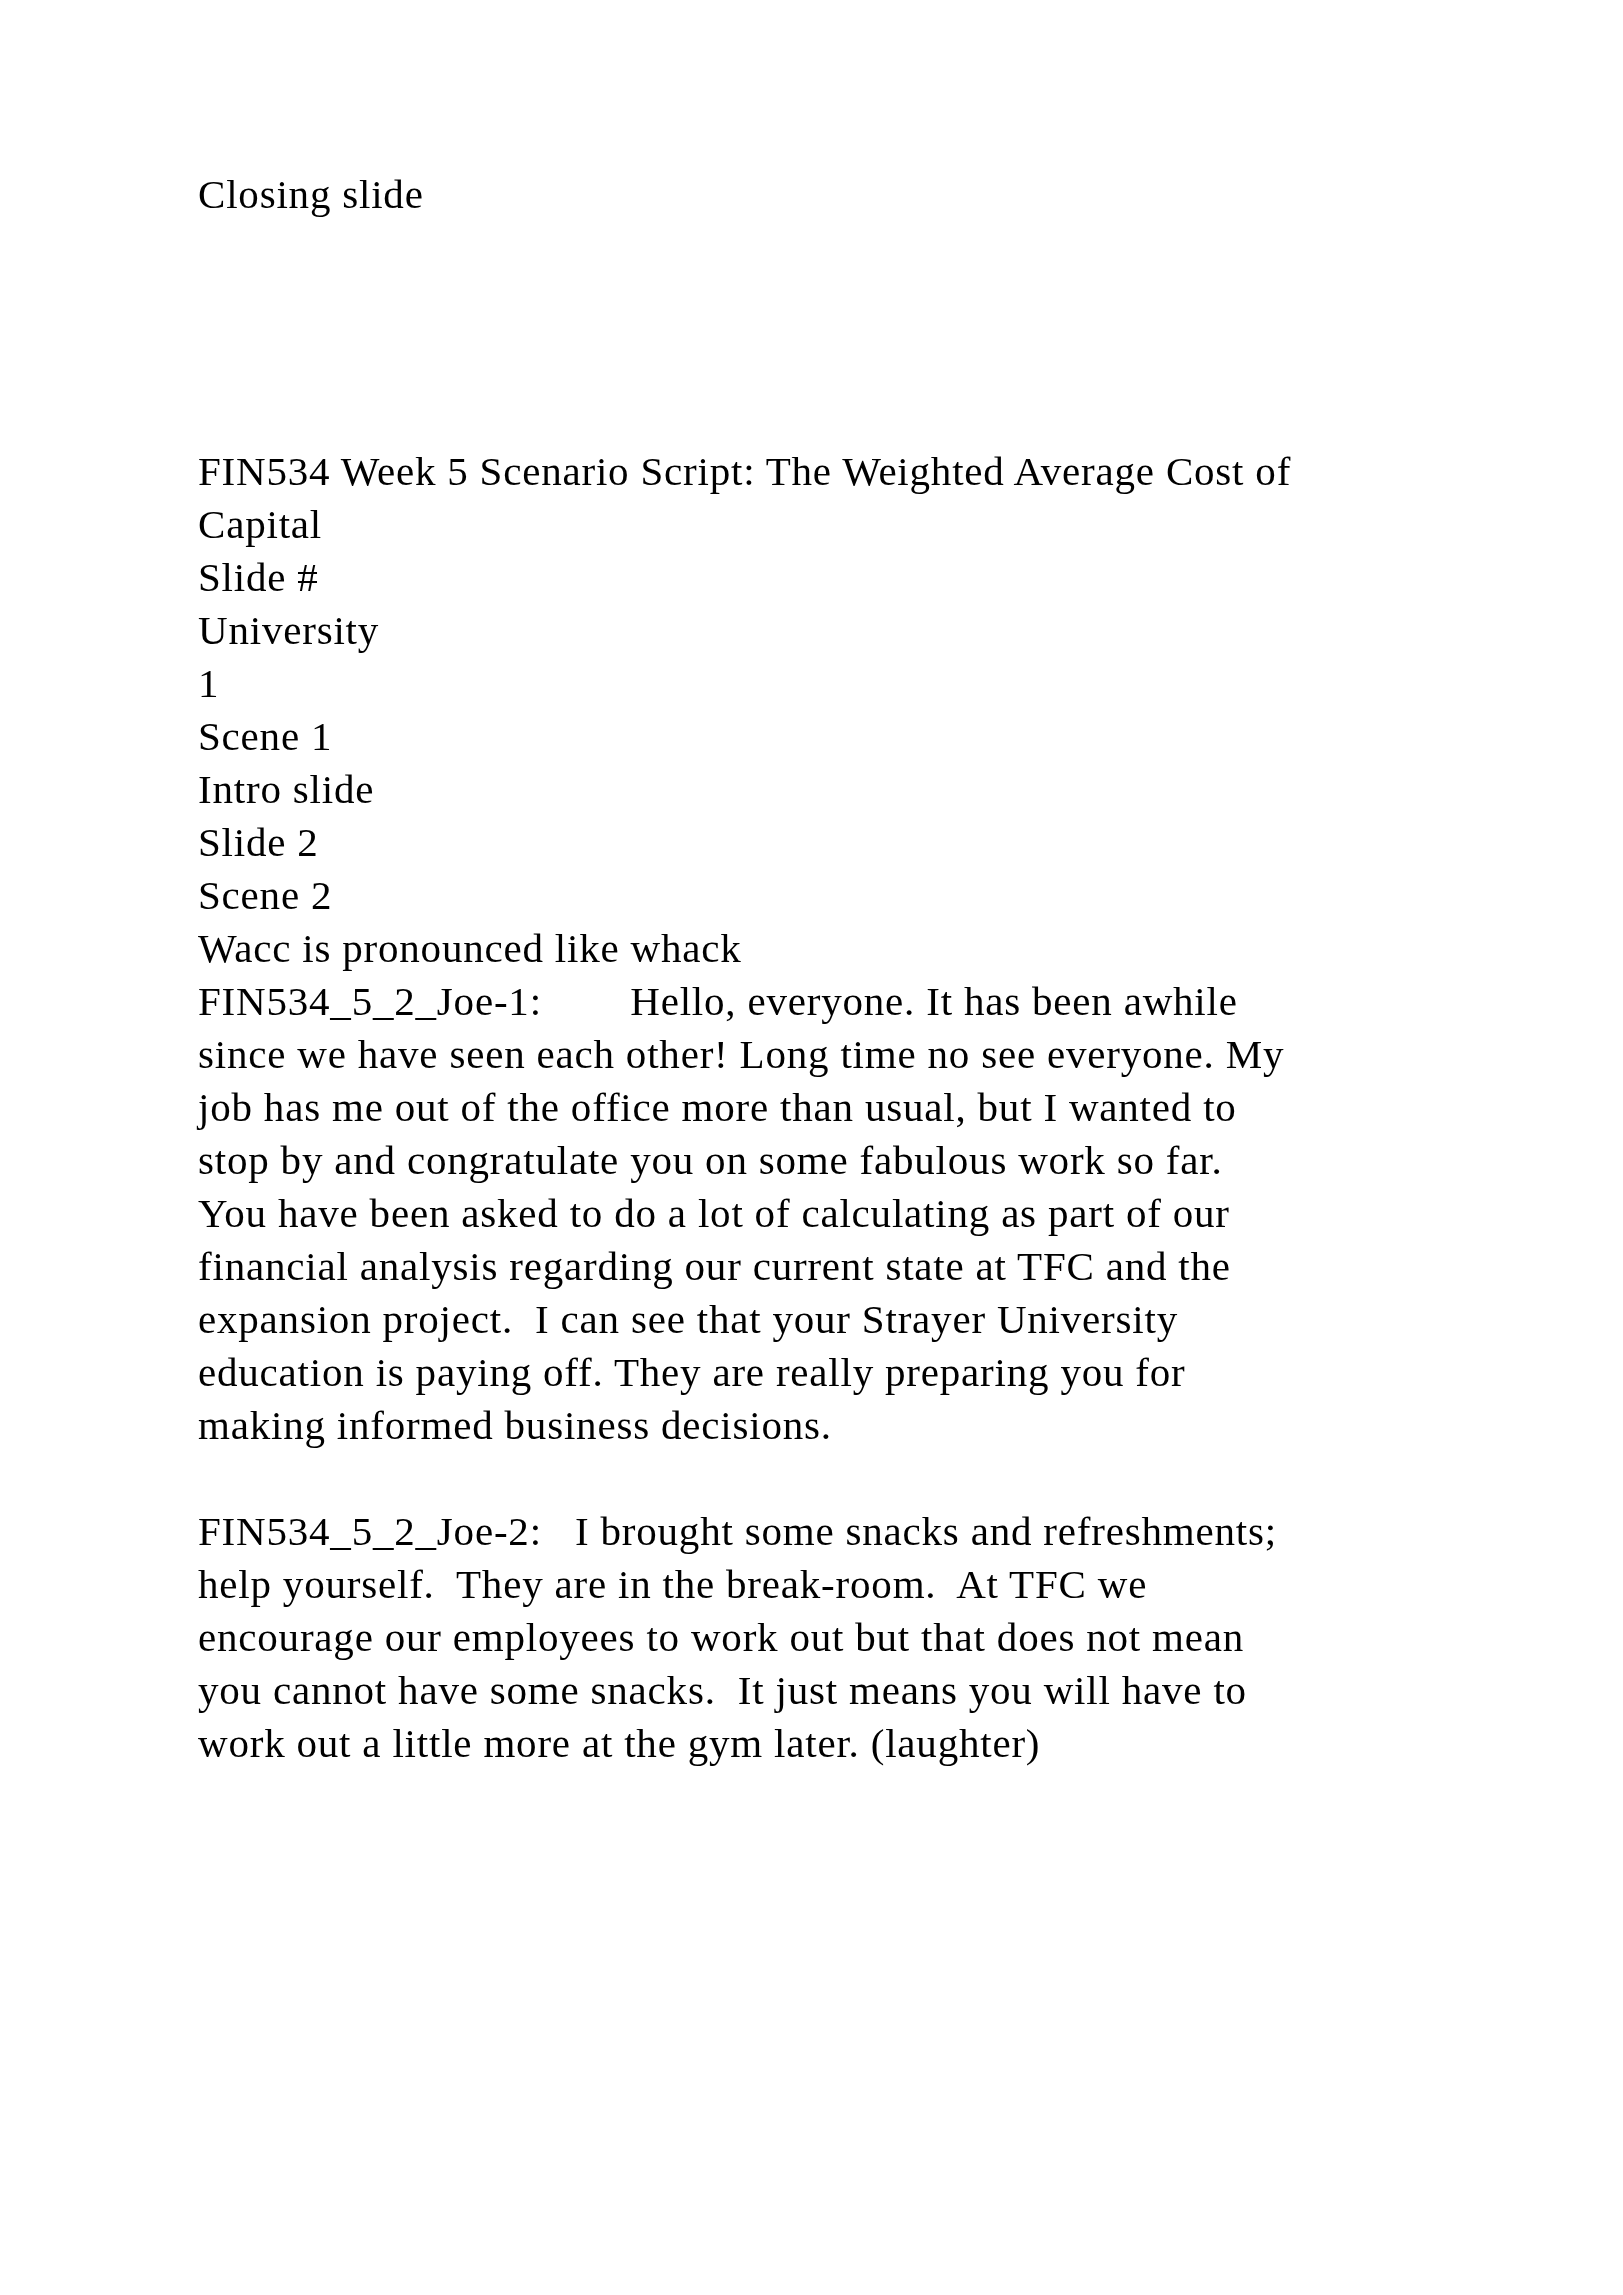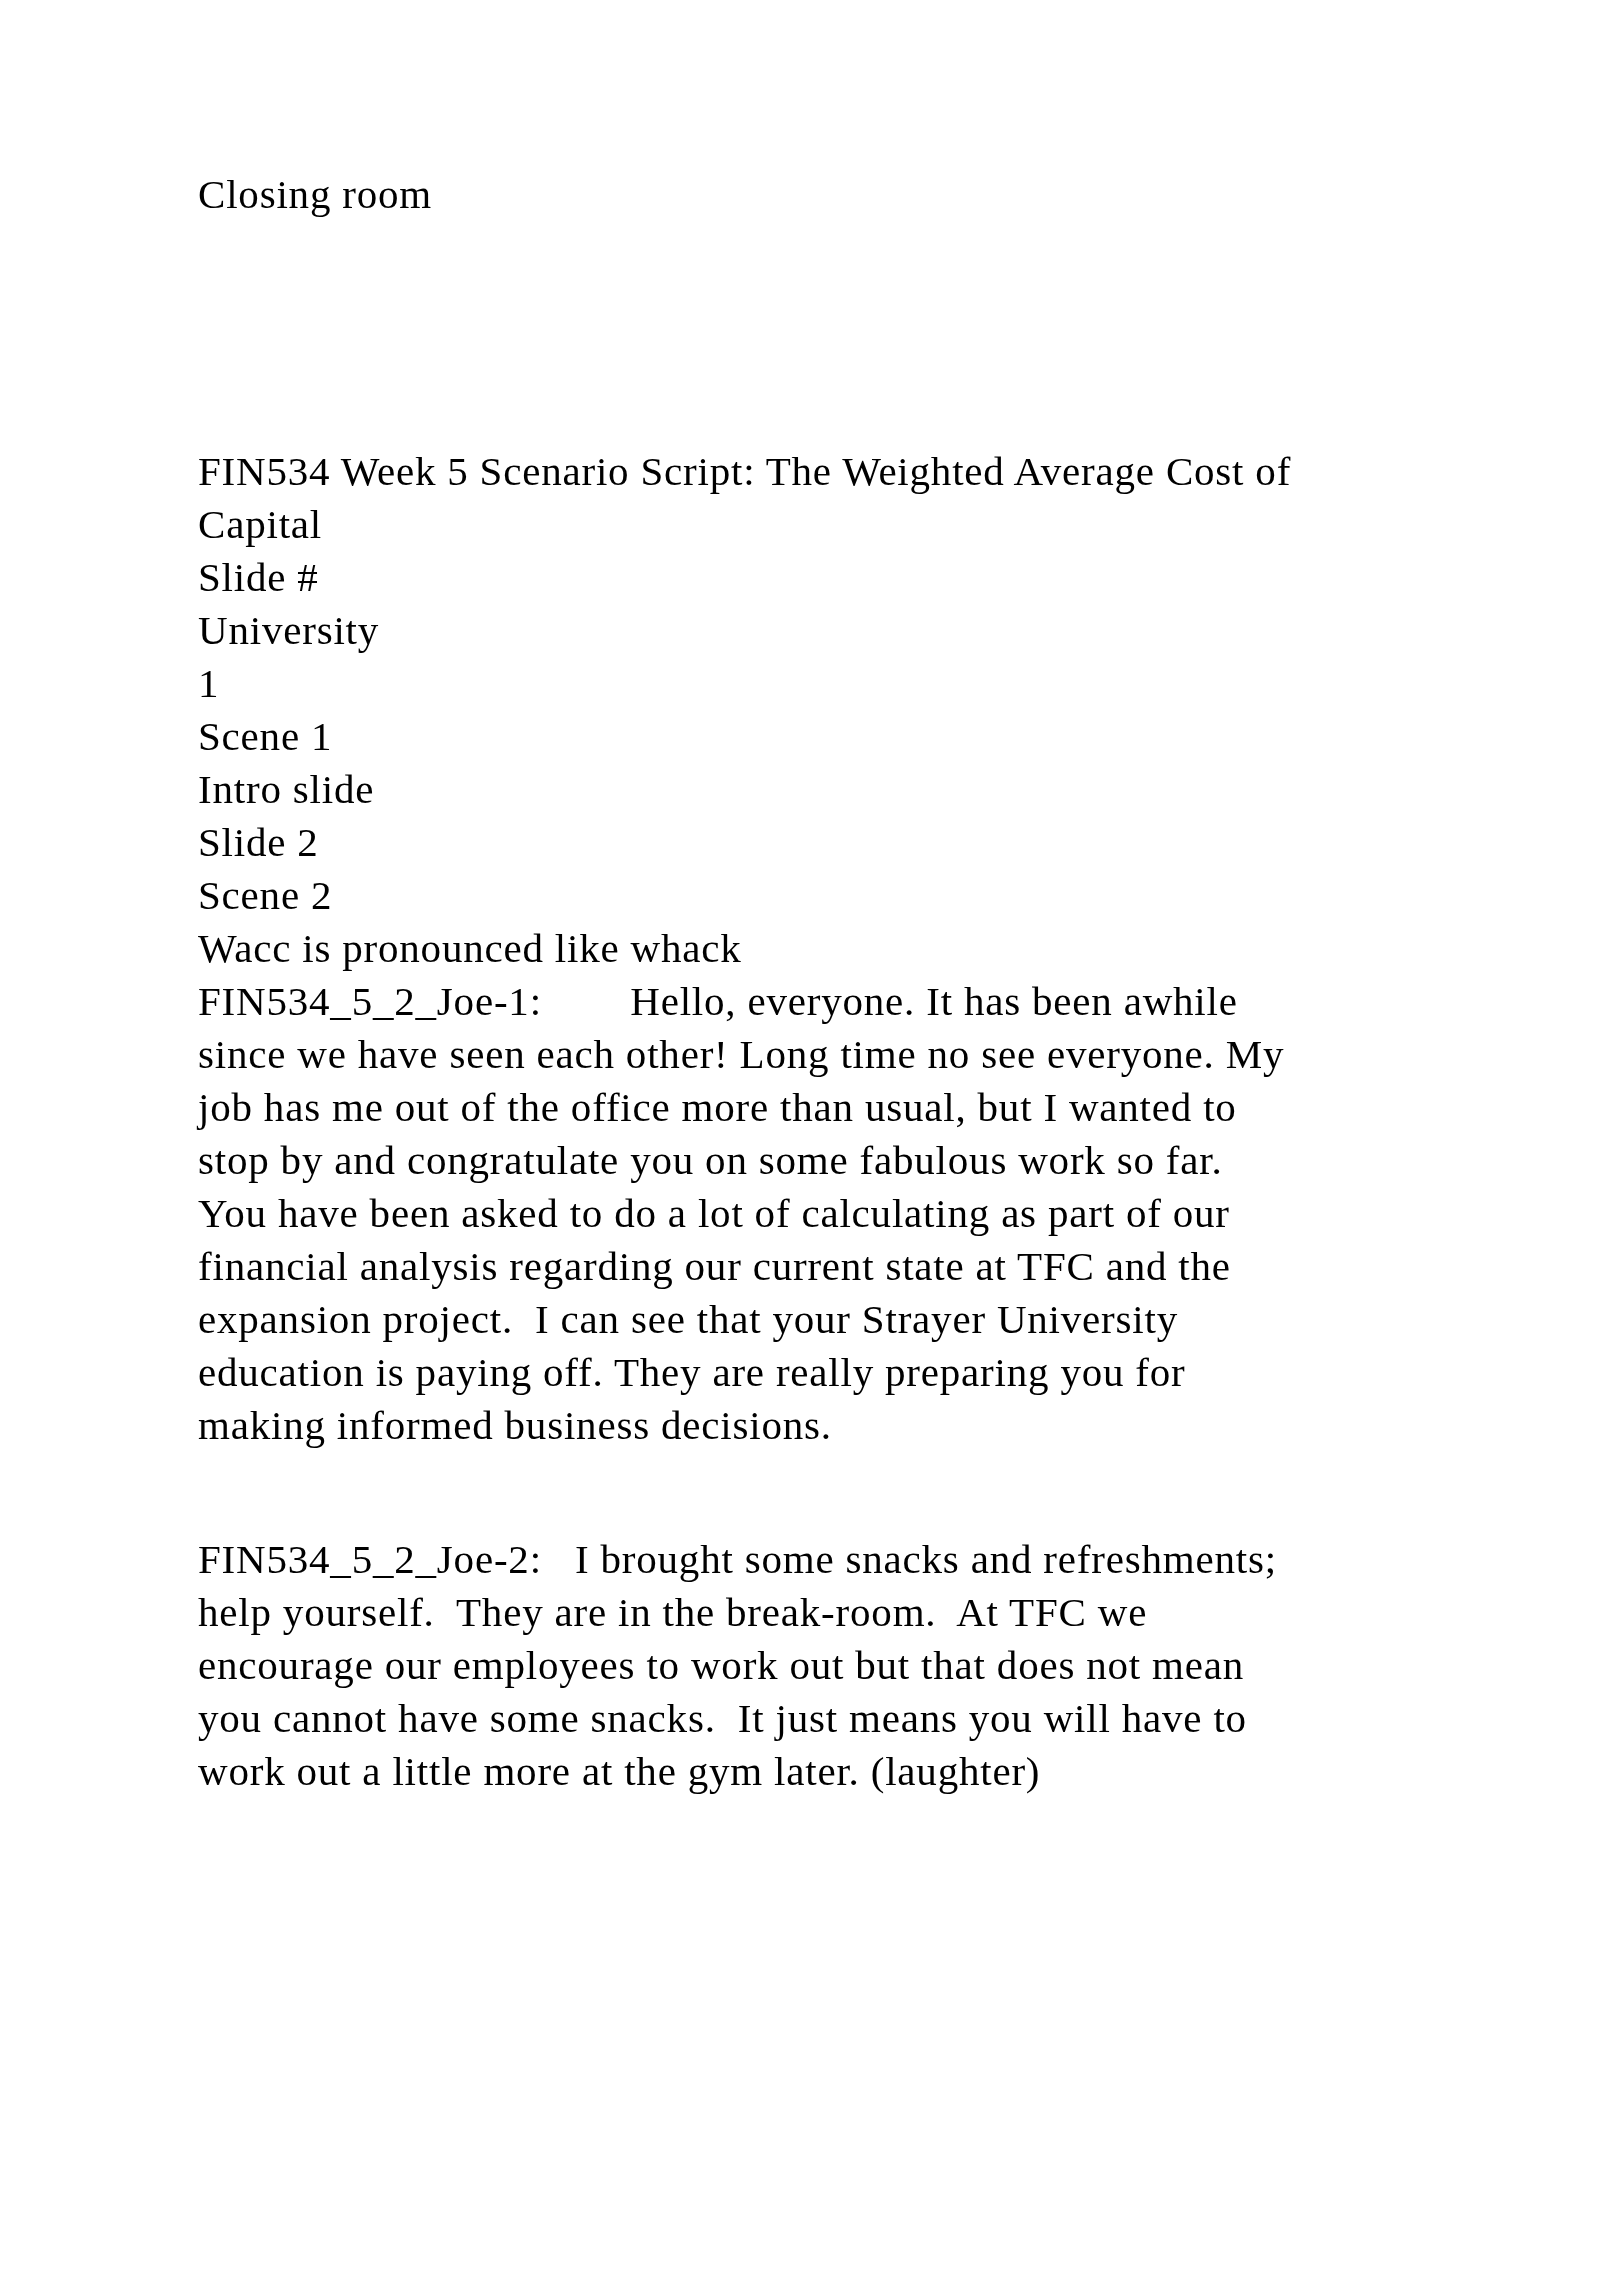--- a/index.html
+++ b/index.html
@@ -45,7 +45,7 @@
 
 <div class="page">
 
-  <div class="line doc-heading">Closing room</div>
+  <div class="line doc-heading">Closing slide</div>
 
   <div class="group">
     <div class="line">FIN534 Week 5 Scenario Script: The Weighted Average Cost of</div>

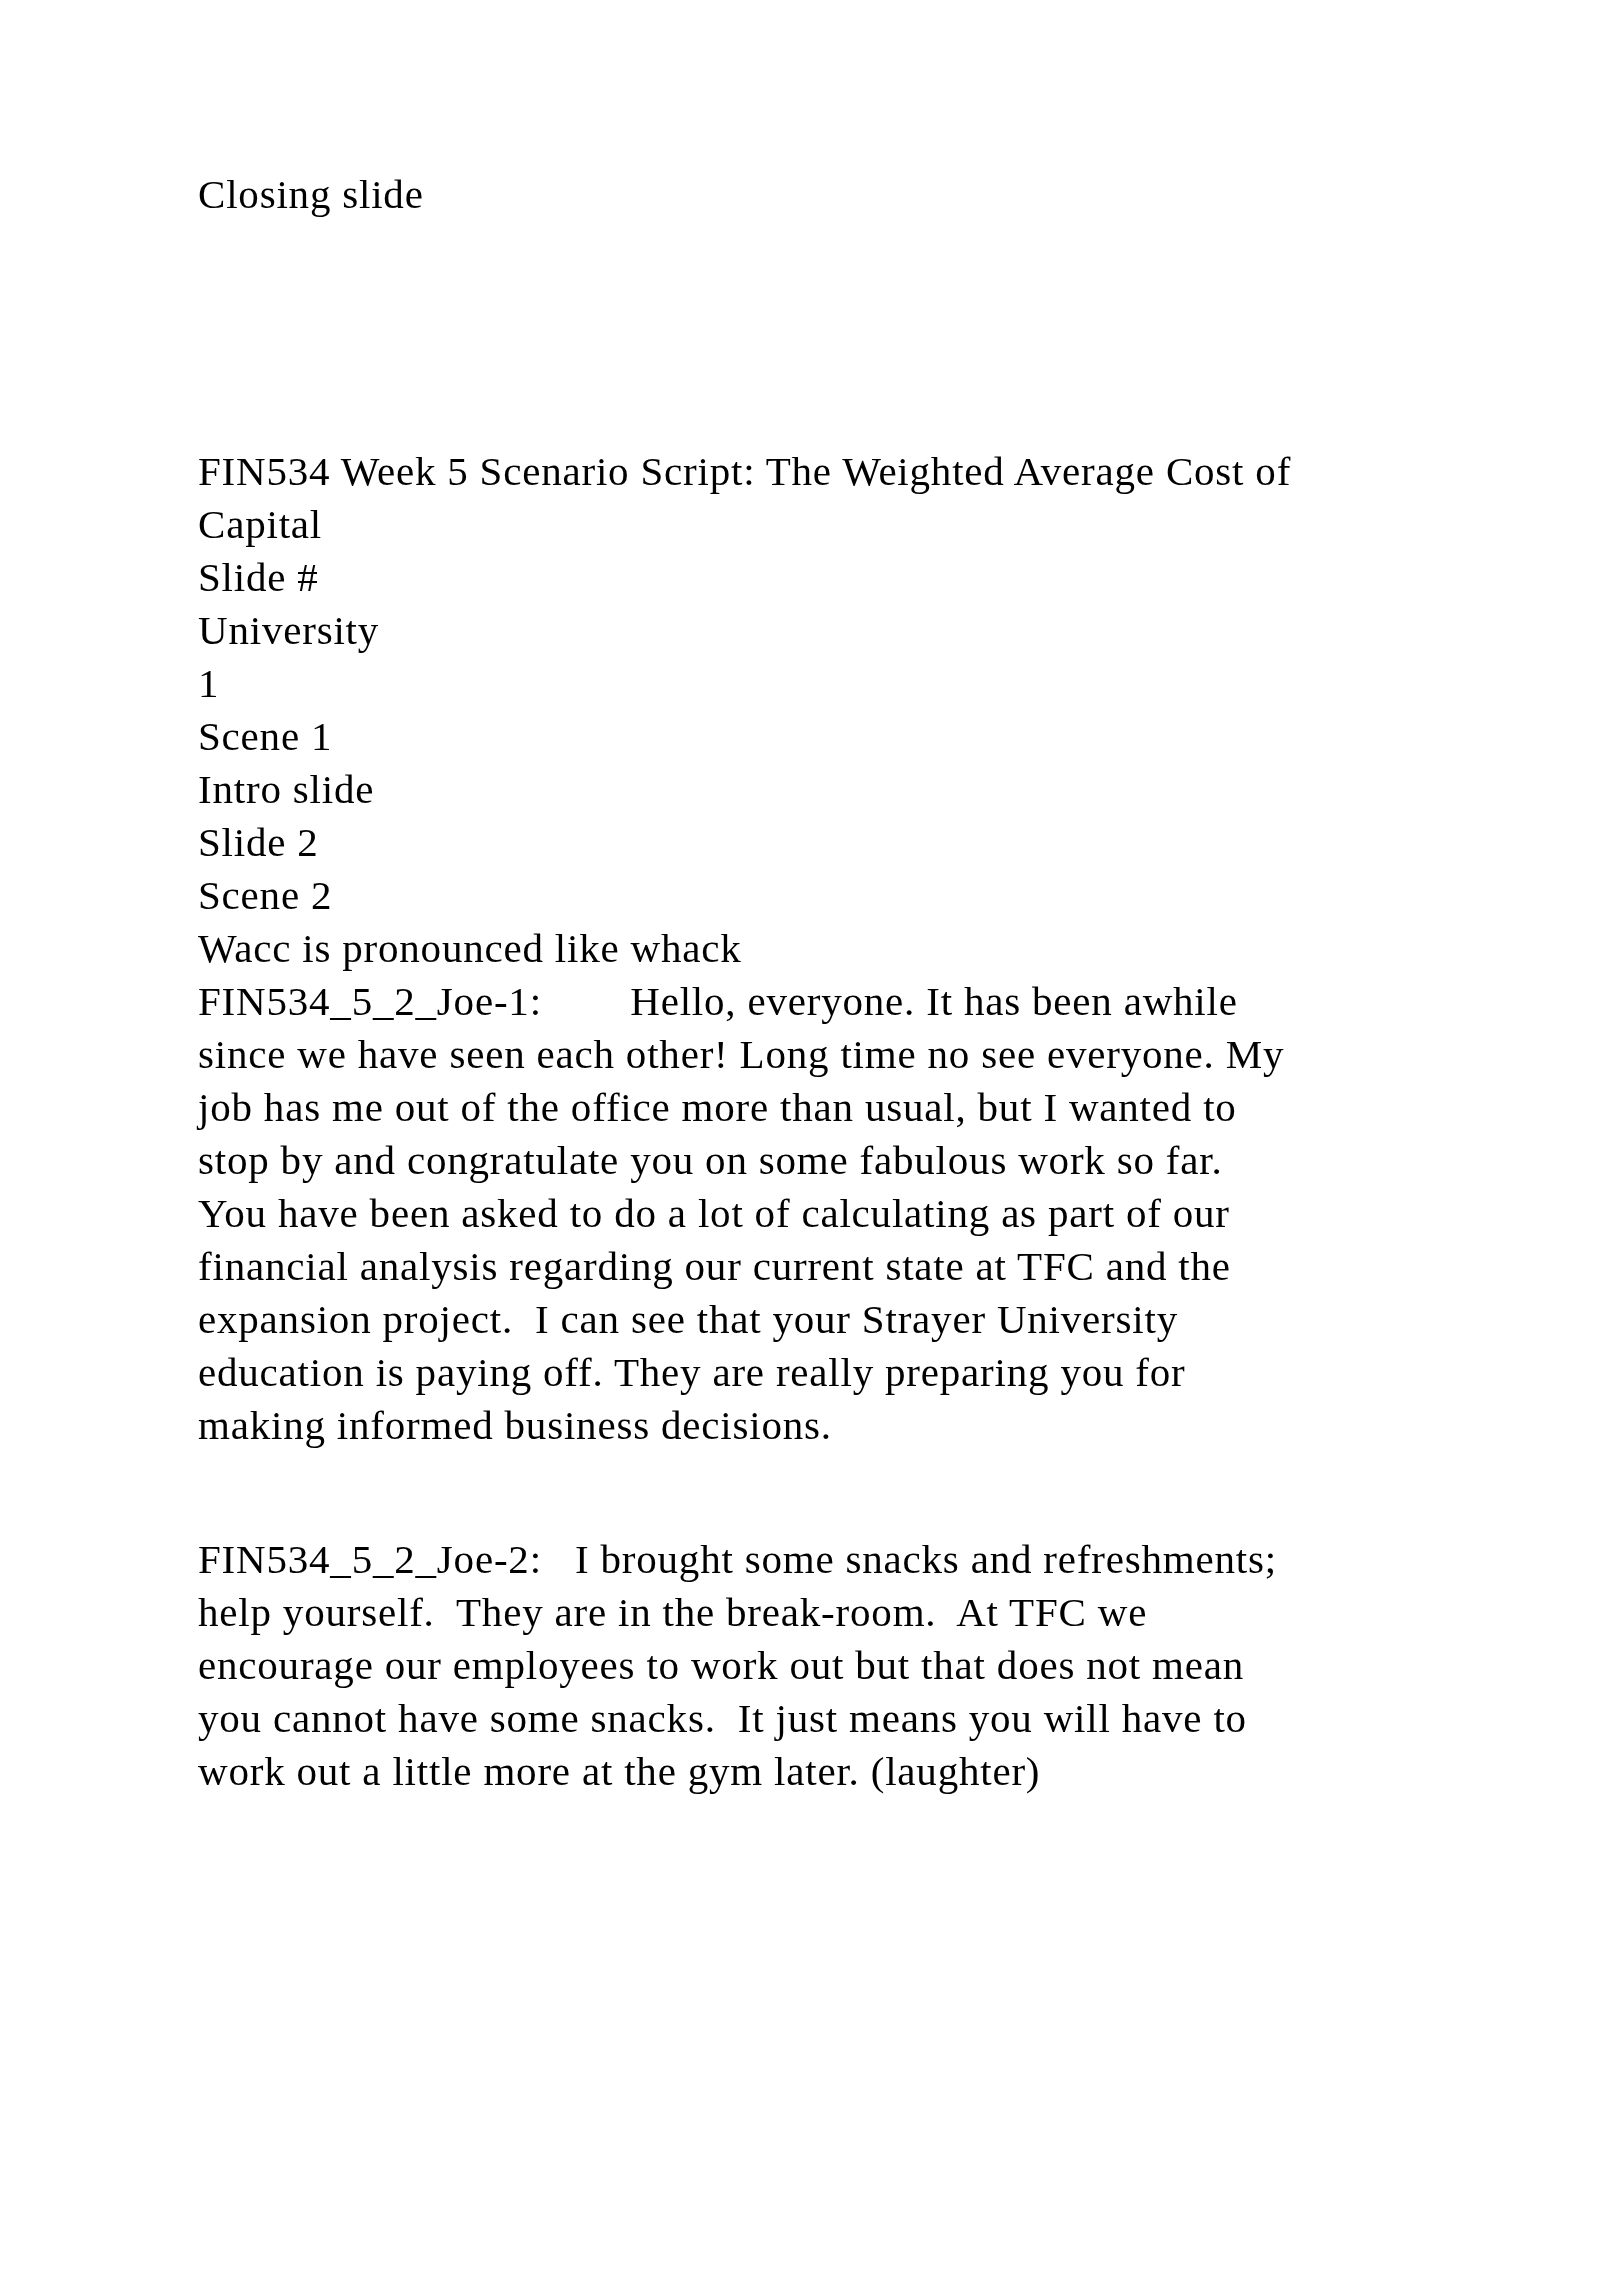--- a/index.html
+++ b/index.html
@@ -37,7 +37,7 @@
     padding: 0;
   }
   .para-gap {
-    margin-top: 81px;   
+    margin-top: 53px;   
   }
 </style>
 </head>

